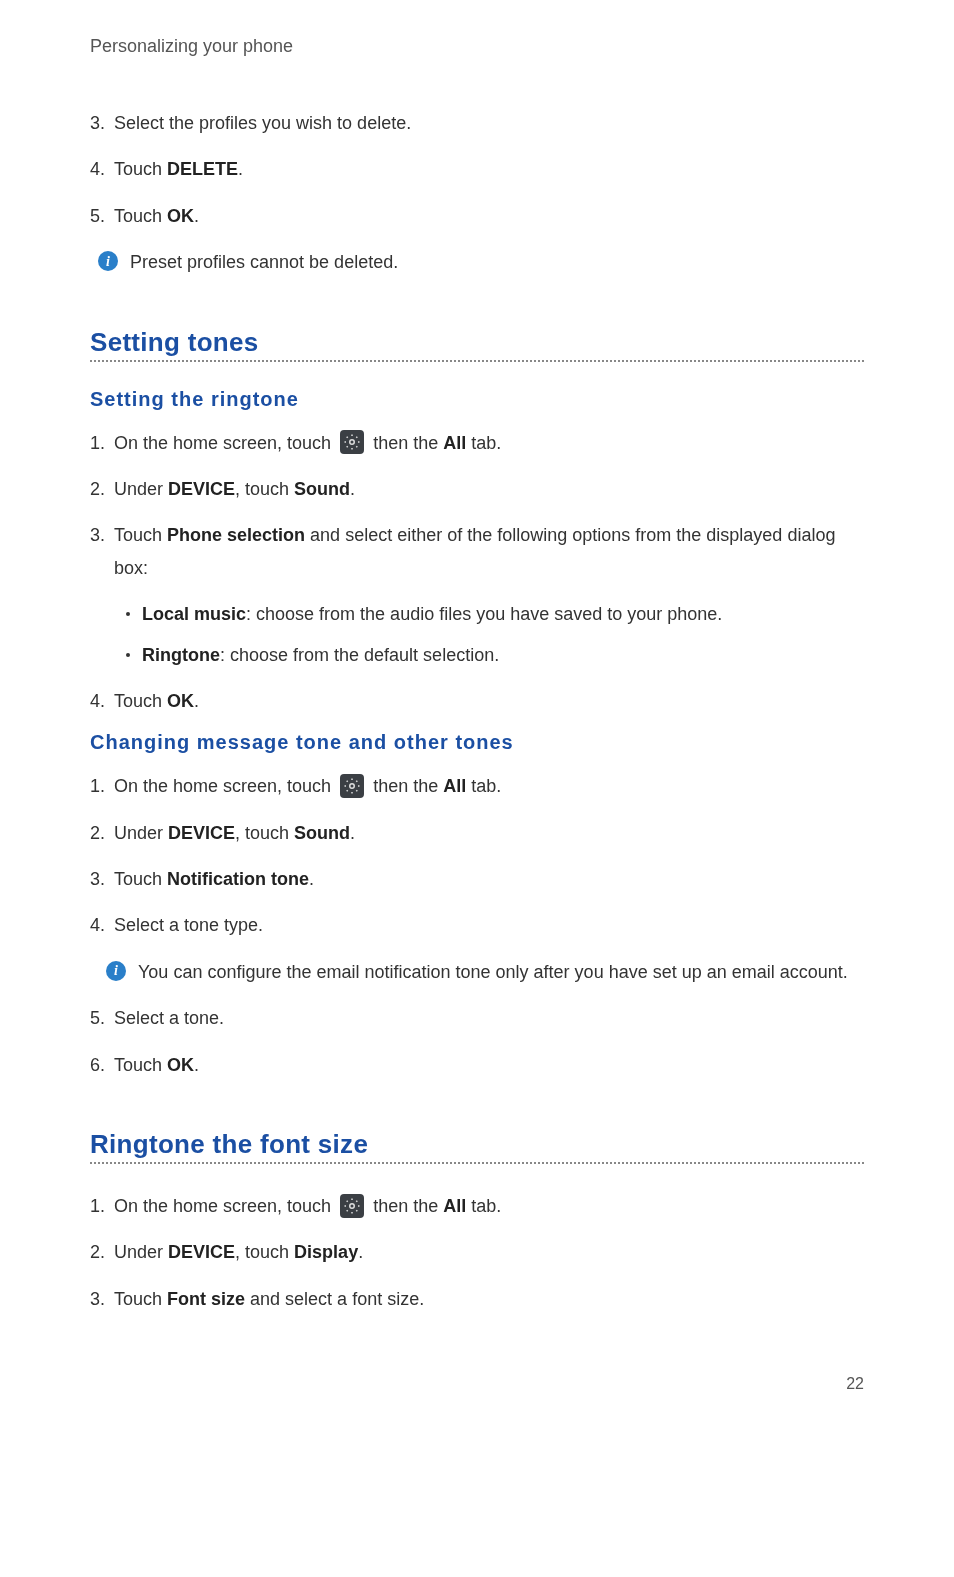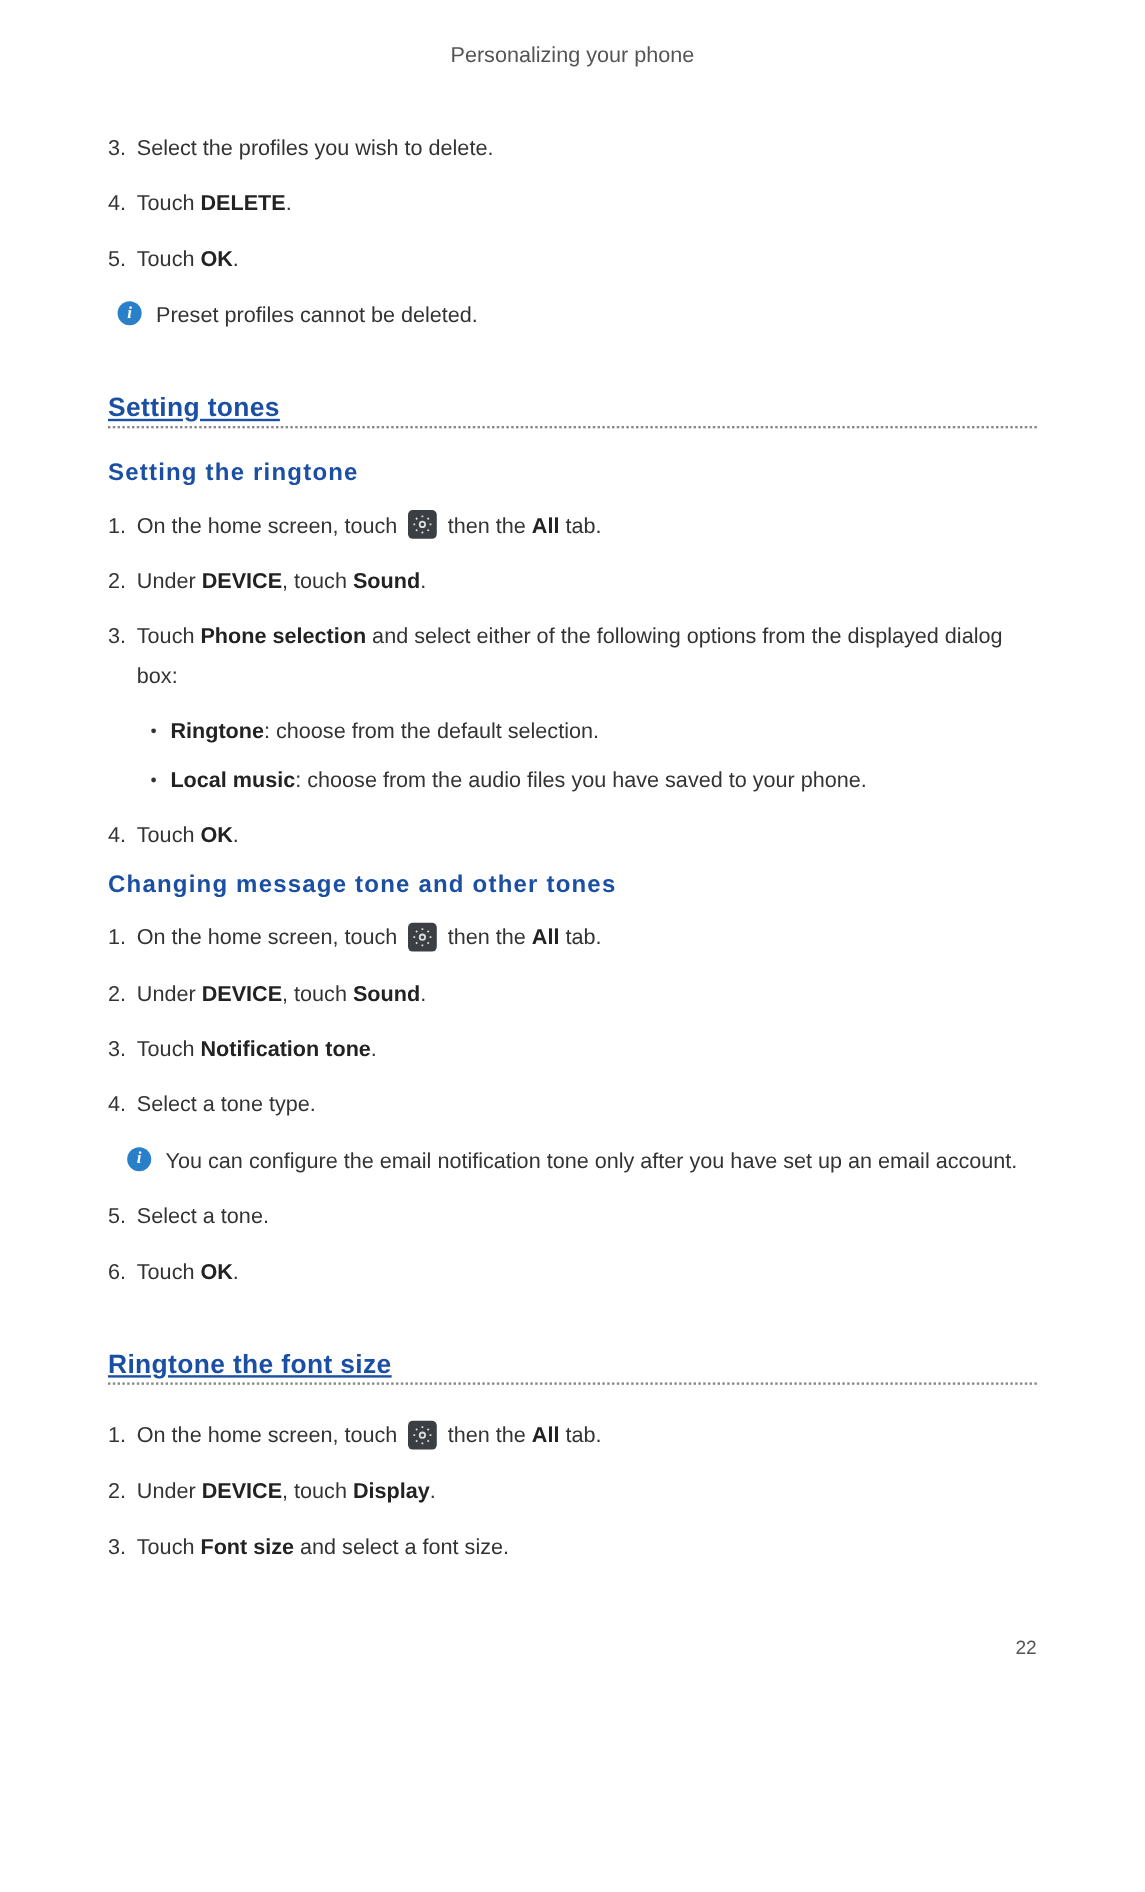--- a/index.html
+++ b/index.html
@@ -15,7 +15,7 @@
     box-sizing: border-box;
   }
   .header-right {
-    text-align: center;
+    text-align: left;
     color: #555;
     font-size: 18px;
     margin-bottom: 50px;

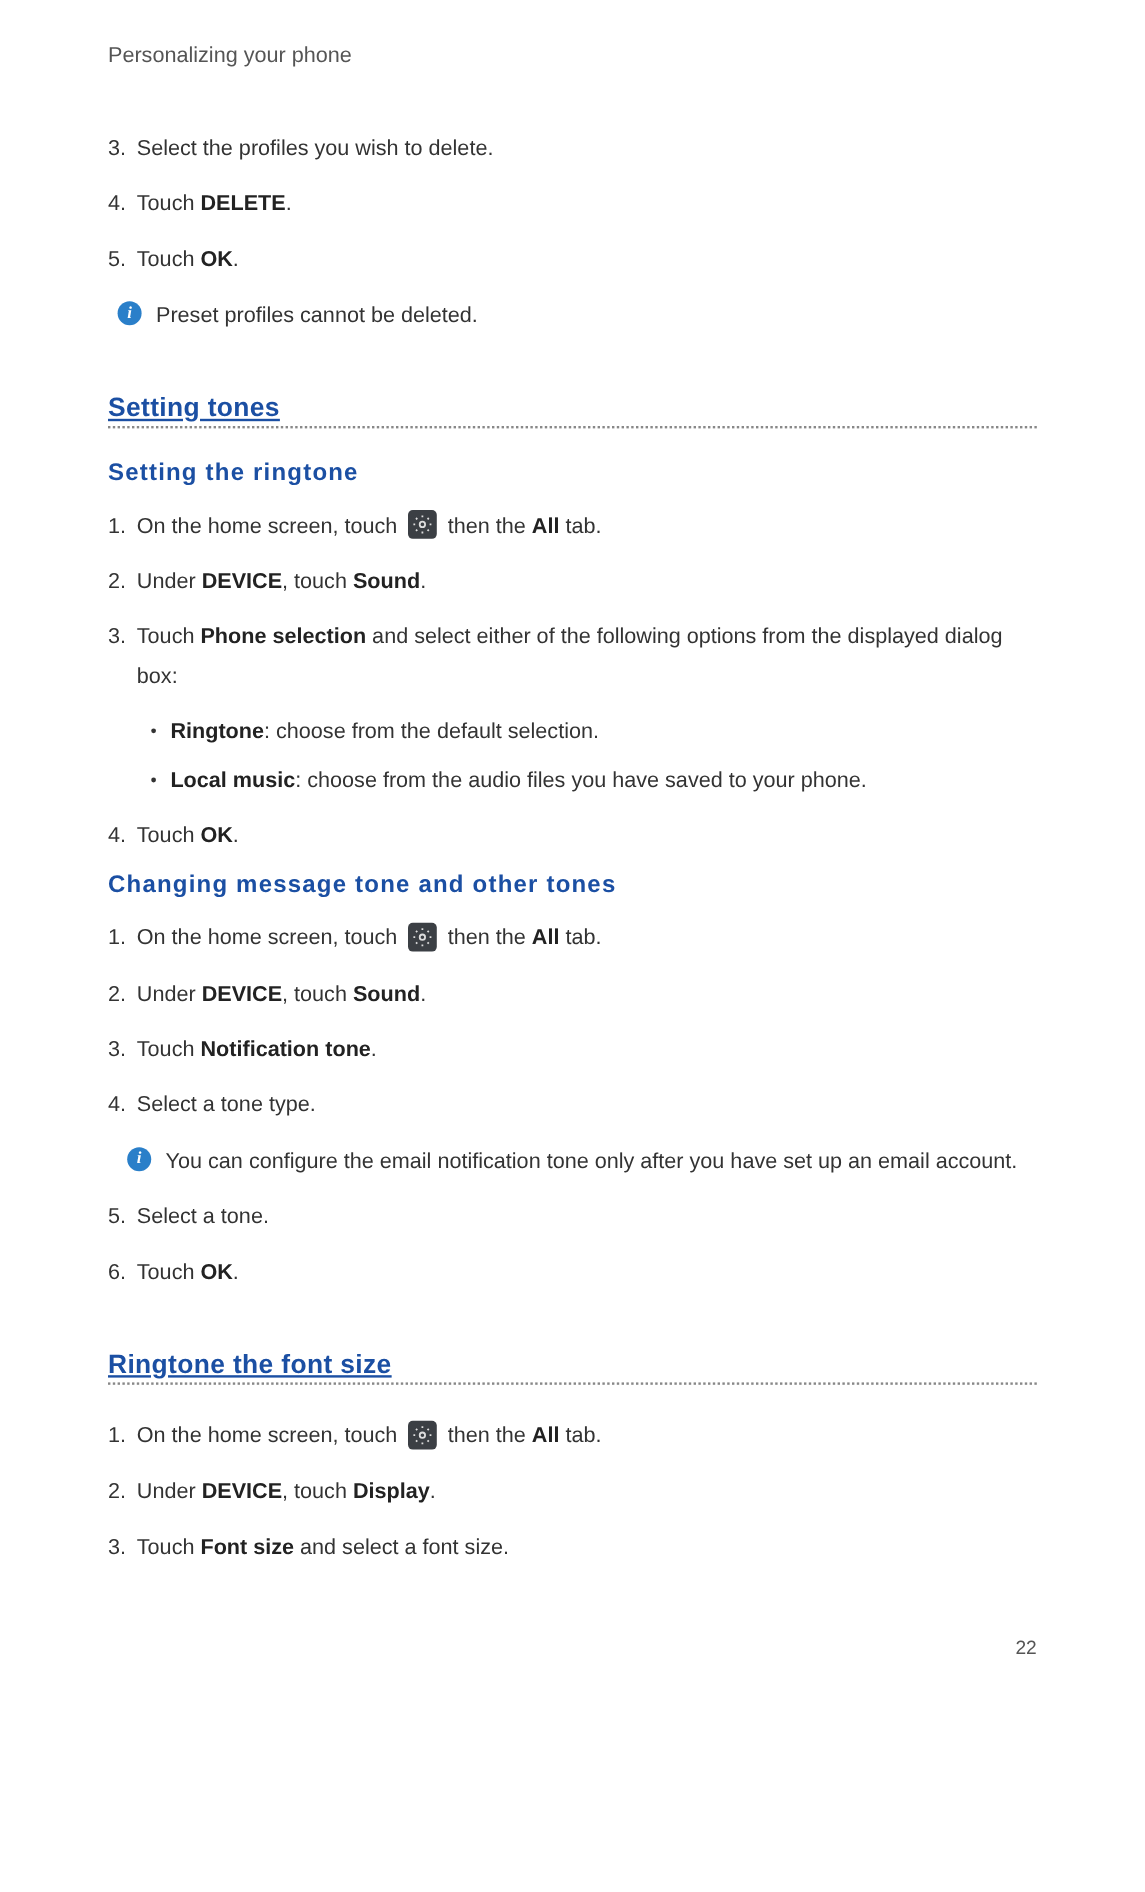--- a/index.html
+++ b/index.html
@@ -23,12 +23,11 @@
   }
   .section-title {
     color: #1b4fa3;
-    font-size: 22px;
+    font-size: 26px;
     font-weight: 700;
     margin-top: 48px;
     margin-bottom: 2px;
     letter-spacing: 0.3px;
-    text-decoration: underline;
   }
   .dotted-hr {
     border: none;

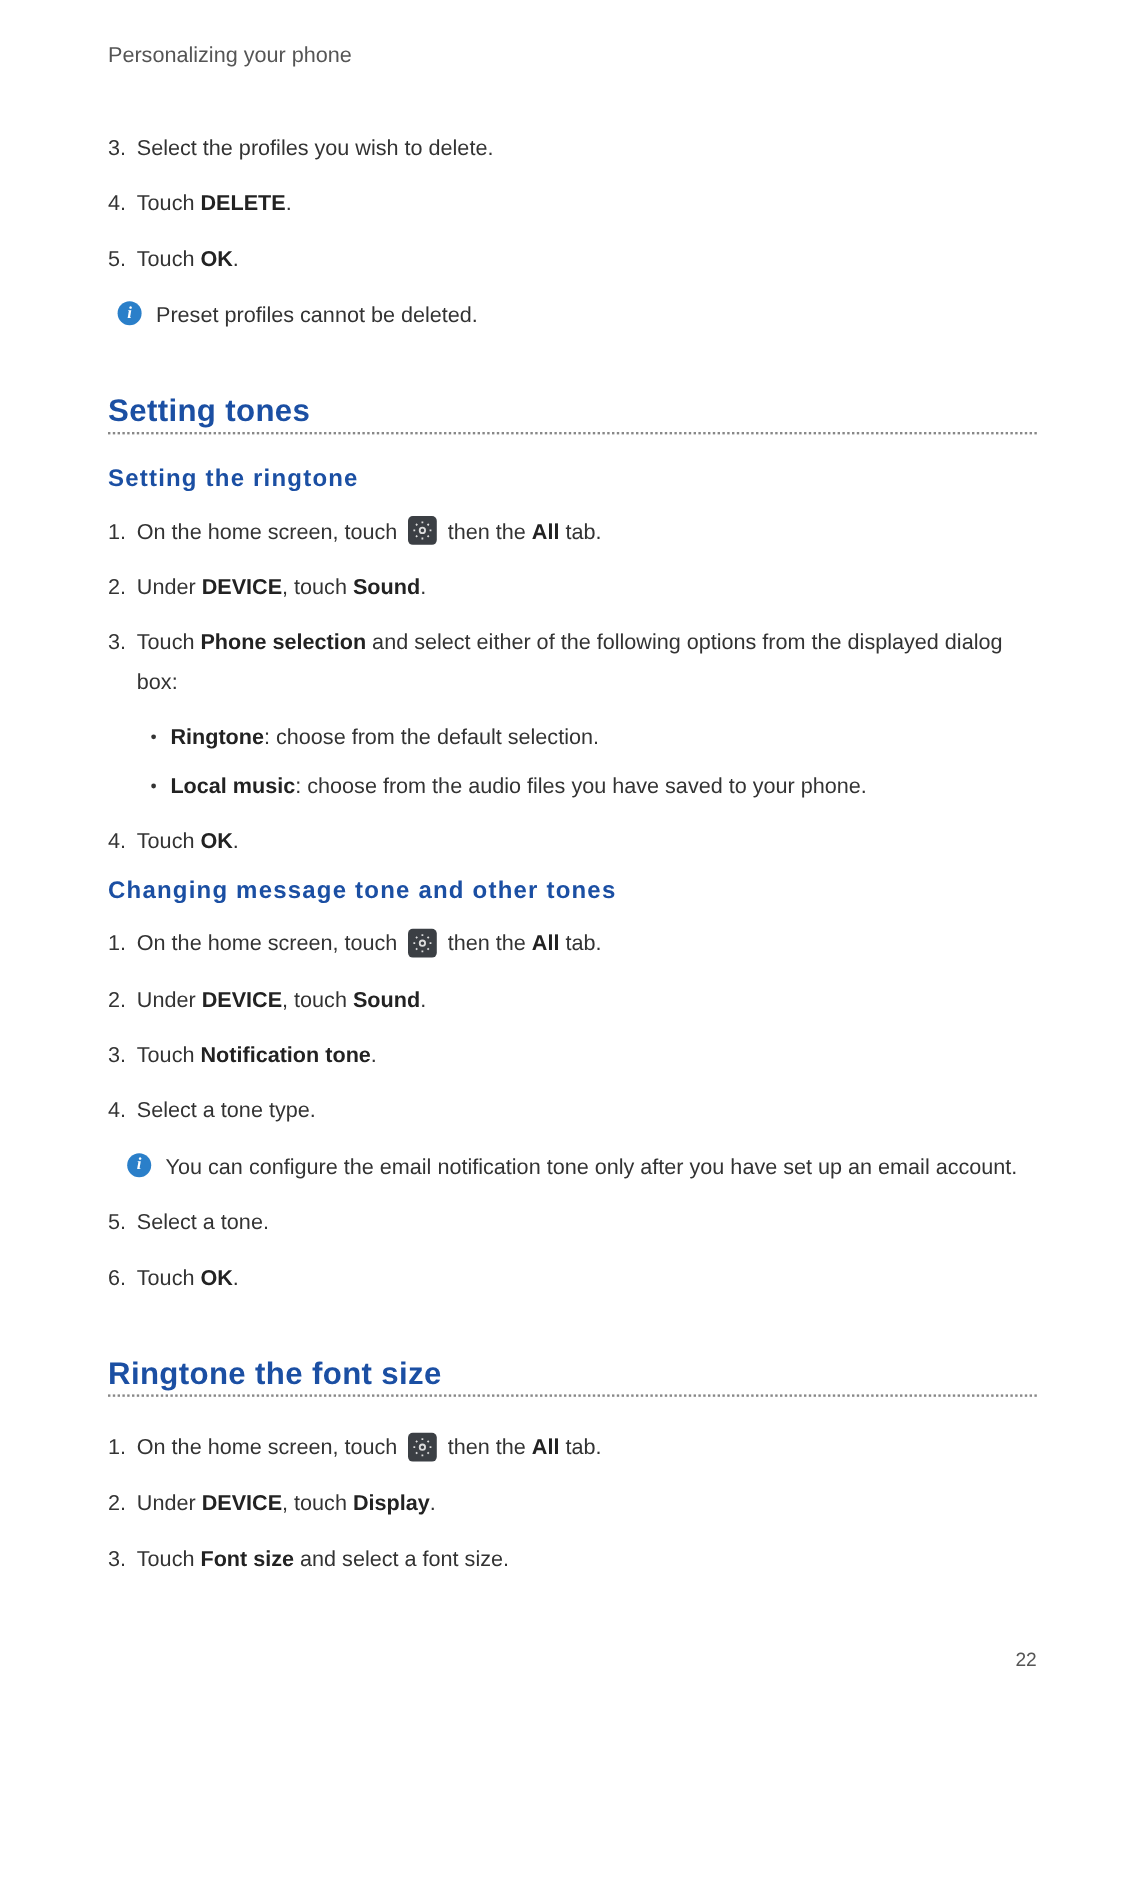--- a/index.html
+++ b/index.html
@@ -188,11 +188,11 @@
 
   <div class="bullet-item">
     <span class="bullet-dot"></span>
-    <span><span class="bold">Ringtone</span><span>: choose from the default selection.</span></span>
+    <span><span class="bold">Local music</span><span>: choose from the audio files you have saved to your phone.</span></span>
   </div>
   <div class="bullet-item">
     <span class="bullet-dot"></span>
-    <span><span class="bold">Local music</span><span>: choose from the audio files you have saved to your phone.</span></span>
+    <span><span class="bold">Ringtone</span><span>: choose from the default selection.</span></span>
   </div>
 
   <div class="step">

